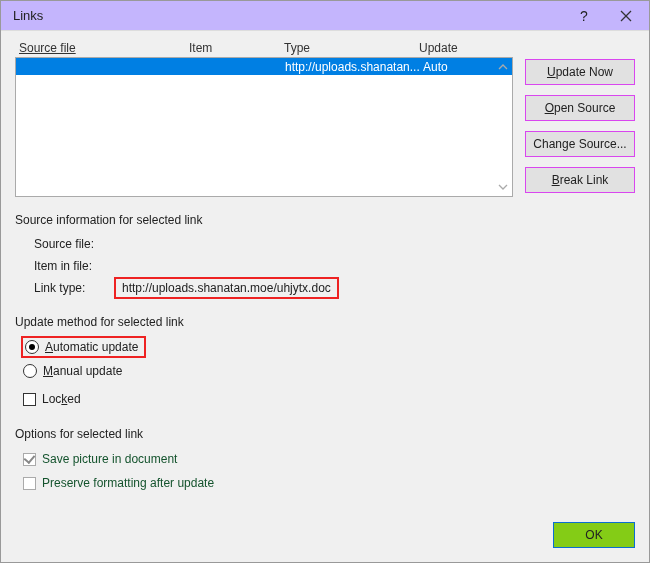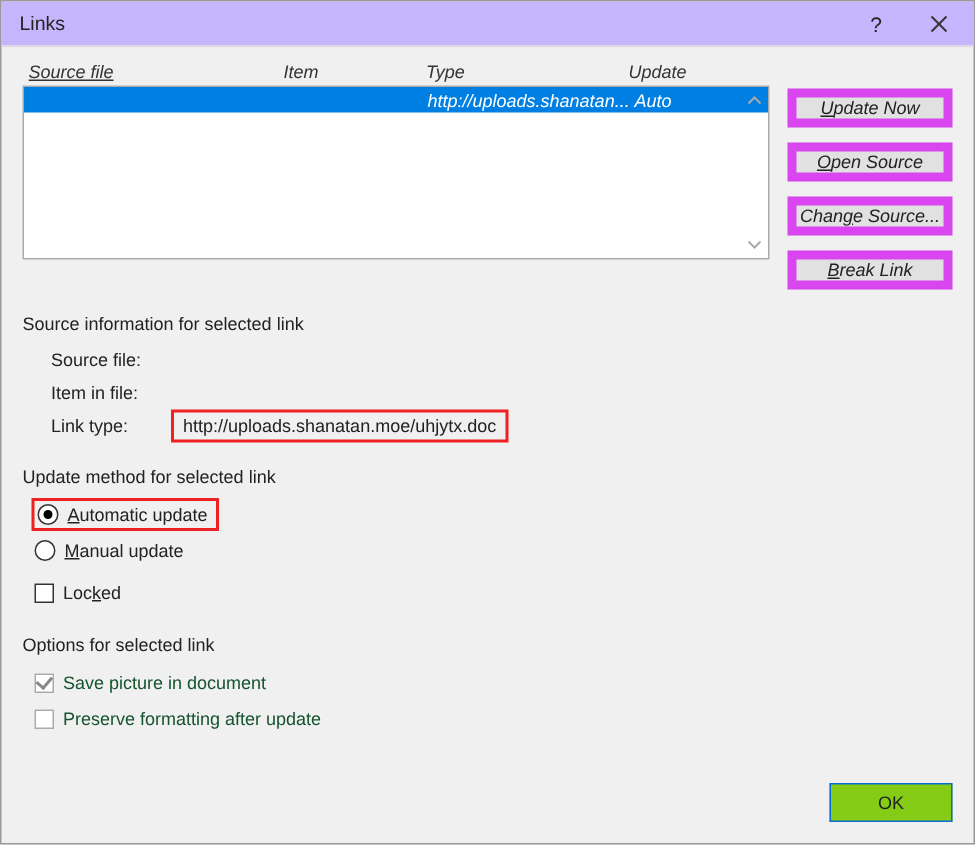--- a/index.html
+++ b/index.html
@@ -49,7 +49,6 @@
   .top-area {
     display: flex;
     gap: 12px;
-    font-style: italic;
   }
   .list-area {
     flex: 1;

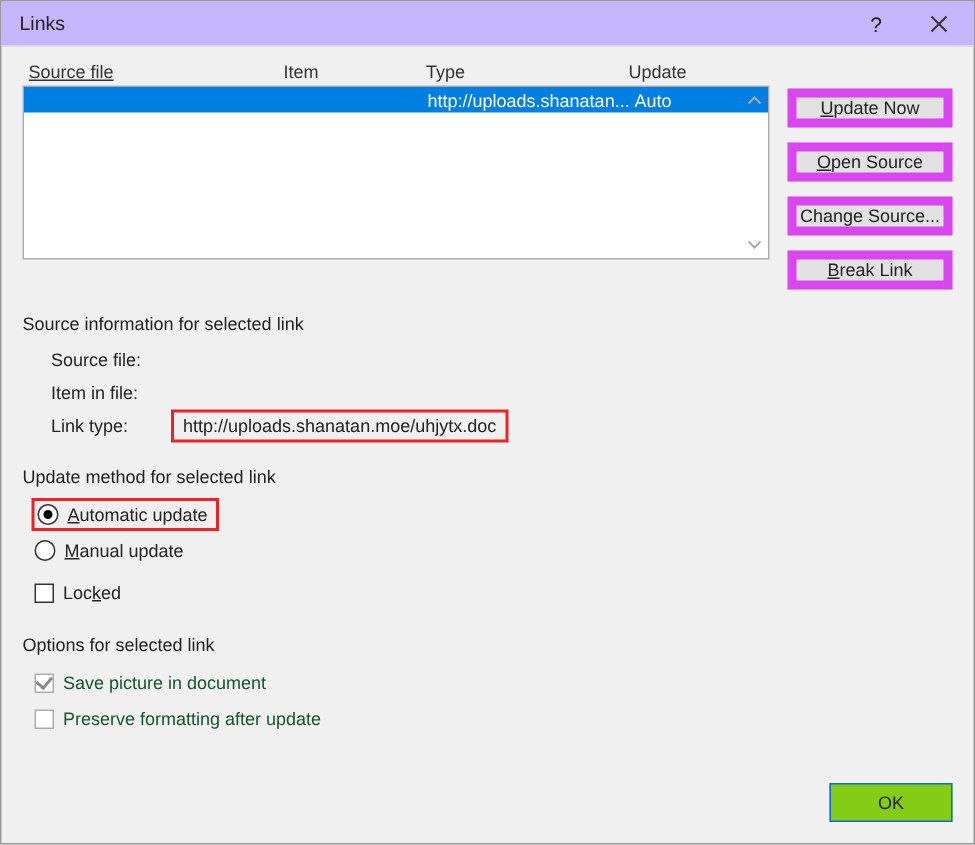--- a/index.html
+++ b/index.html
@@ -70,7 +70,7 @@
   .col-type   { width: 135px; }
   .col-update { width: 60px; }
   .listbox {
-    height: 116px;
+    height: 140px;
     background: #fff;
     border: 1px solid #aaa;
     position: relative;

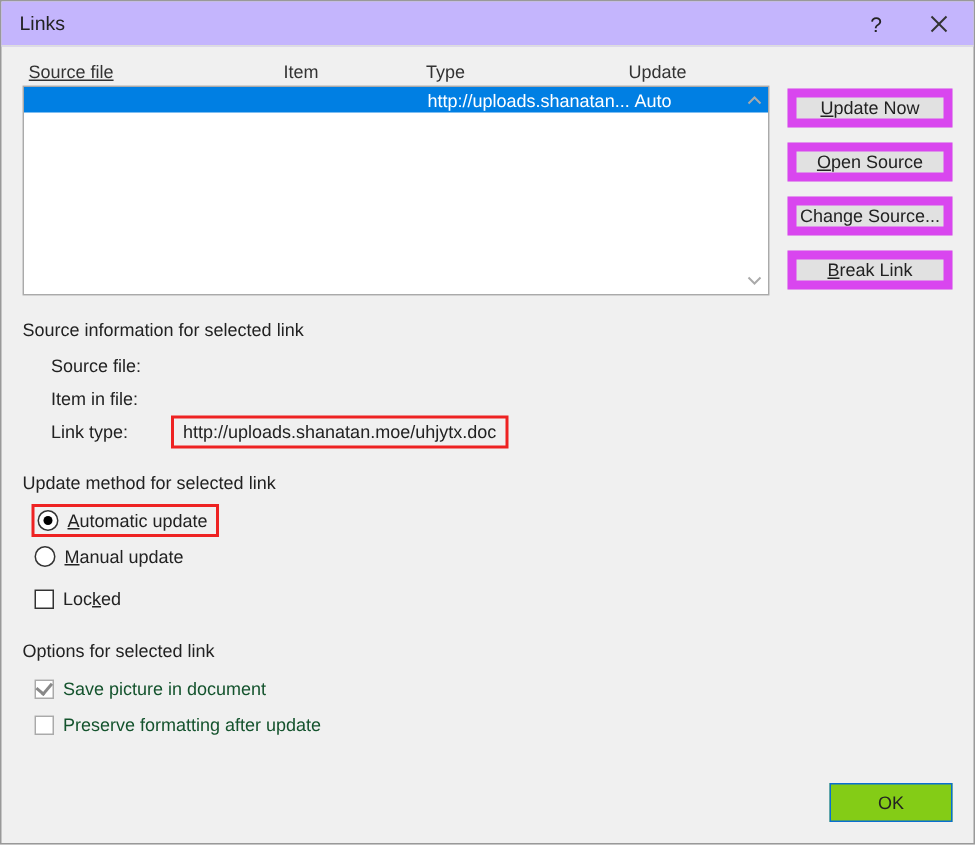--- a/index.html
+++ b/index.html
@@ -112,7 +112,7 @@
   .btn {
     height: 26px;
     background: #e1e1e1;
-    border: 6px solid #d946ef;
+    border: 1px solid #d946ef;
     font-size: 12px;
     display: flex;
     align-items: center;

